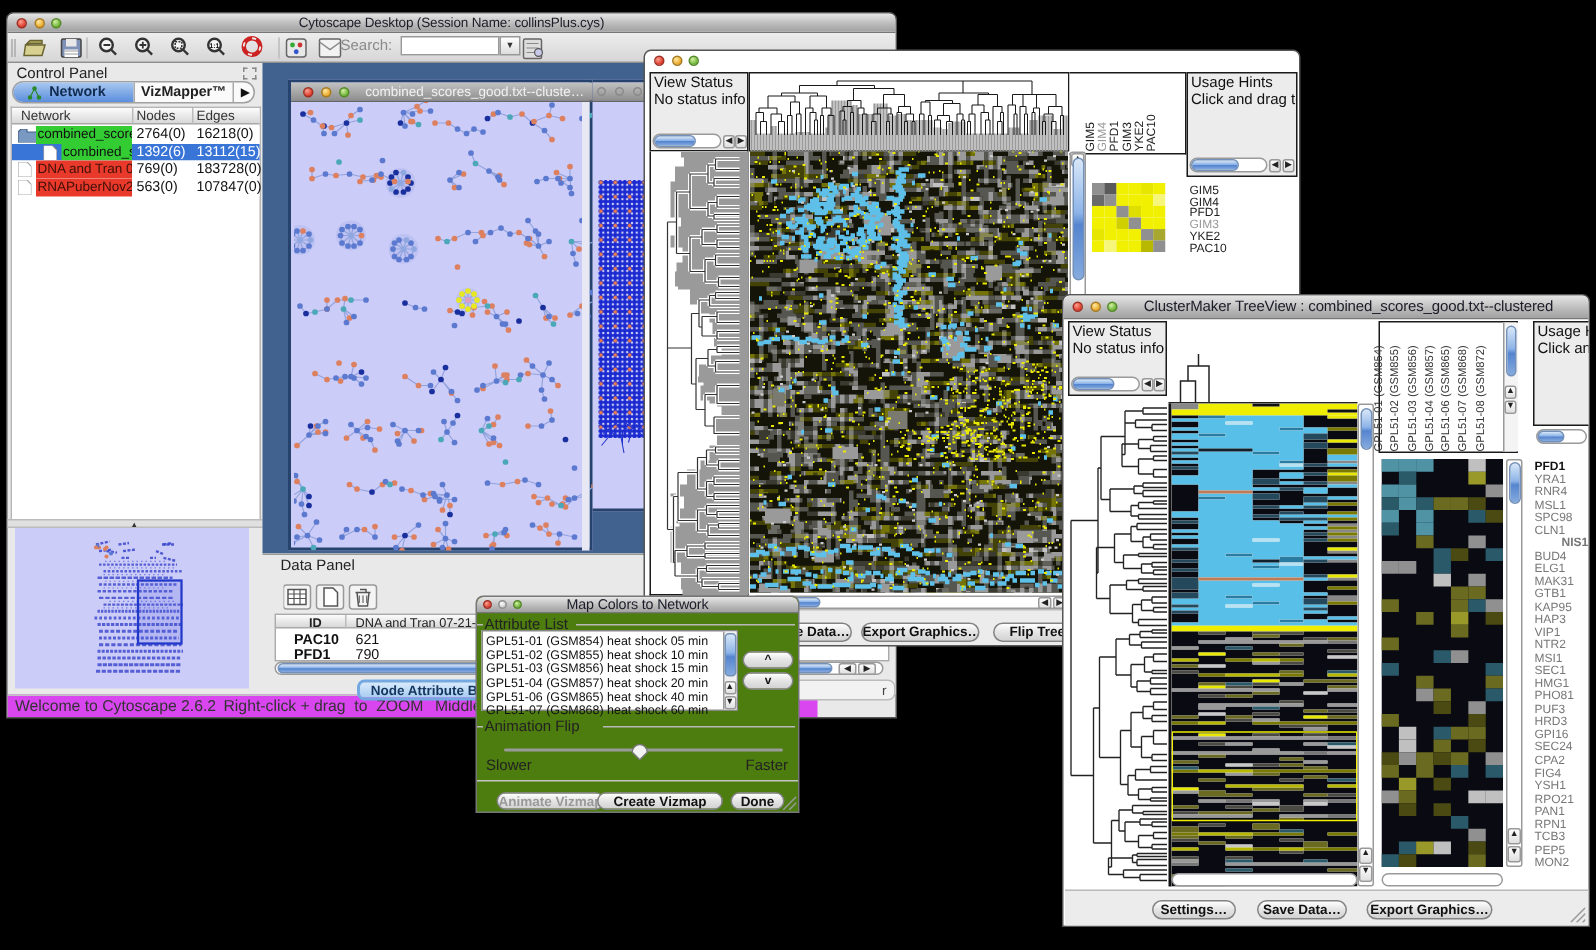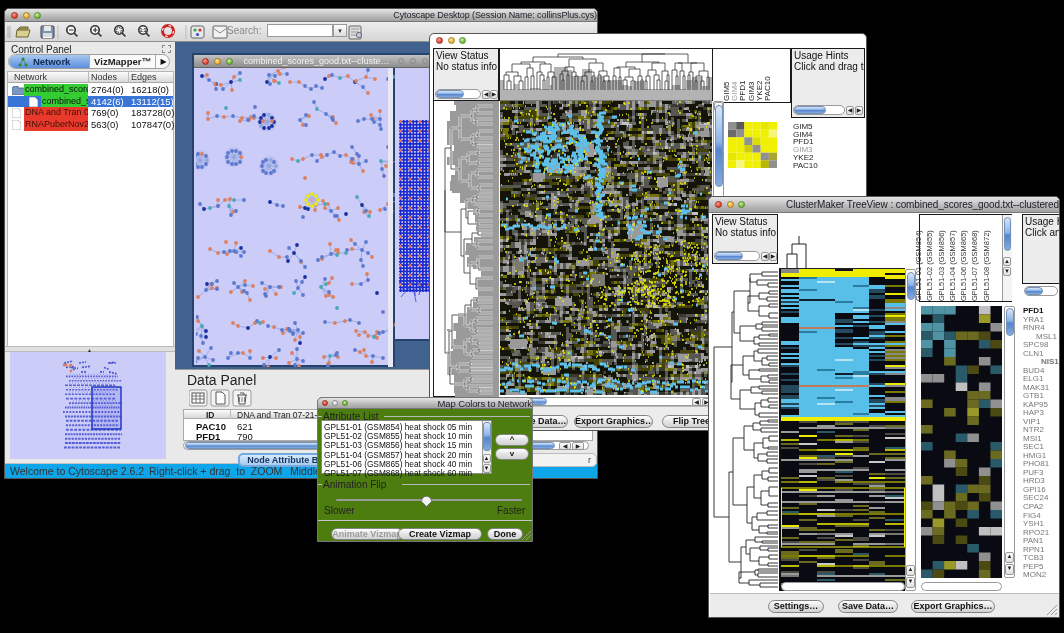--- a/index.html
+++ b/index.html
@@ -4,7 +4,7 @@
 html,body{width:1064px;height:633px;background:#000;font-family:"Liberation Sans",sans-serif;overflow:hidden}
 .abs{position:absolute}
 .win{position:absolute;border:1px solid #555;border-radius:5px 5px 0 0;background:#e9e9e9;overflow:hidden}
-.tbar{position:absolute;left:0;right:0;top:0;background:linear-gradient(#e6e6e6,#b6b6b6 65%,#a2a2a2);border-bottom:1px solid #777;border-radius:4px 4px 0 0;text-align:right;color:#1c1c28;letter-spacing:-0.1px}
+.tbar{position:absolute;left:0;right:0;top:0;background:linear-gradient(#e6e6e6,#b6b6b6 65%,#a2a2a2);border-bottom:1px solid #777;border-radius:4px 4px 0 0;text-align:center;color:#1c1c28;letter-spacing:-0.1px}
 .tl{position:absolute;width:7px;height:7px;border-radius:50%}
 .tlr{background:radial-gradient(circle at 35% 30%,#ffa090,#dd3d2c 70%);border:.5px solid #a03025}
 .tly{background:radial-gradient(circle at 35% 30%,#ffe9a0,#eaa92c 70%);border:.5px solid #a87b20}

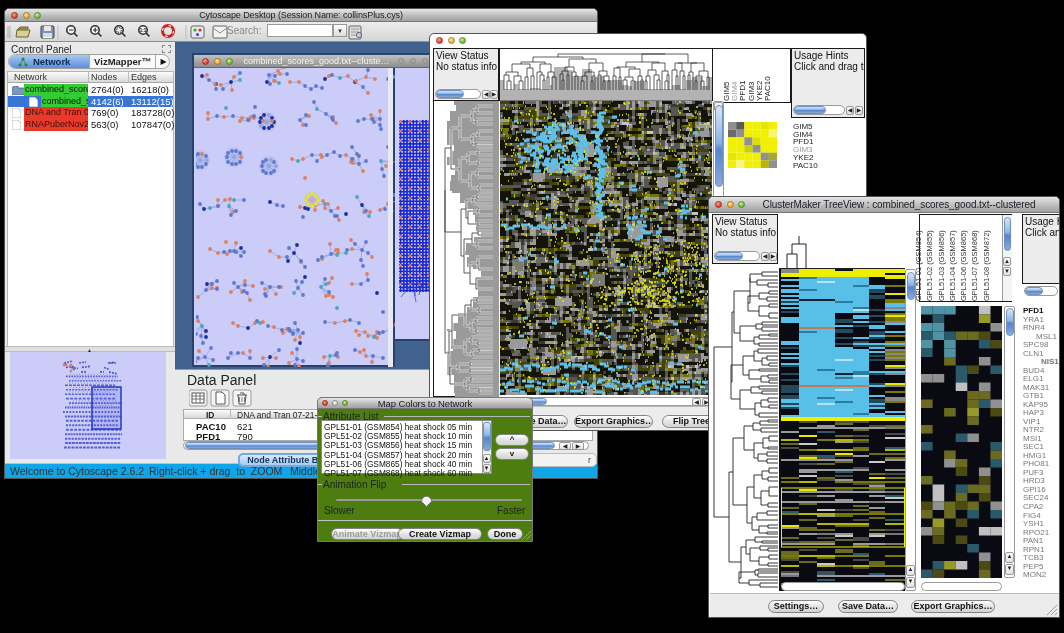--- a/index.html
+++ b/index.html
@@ -100,7 +100,7 @@
           <path d="M0 0h6l3 3v7H0z" fill="#fff" stroke="#888" stroke-width=".8"></path>
         </svg>
         <span class="abs" style="left:33px;top:0;background:#33cc33;color:#111;padding:0 1px;width:47px;overflow:hidden;white-space:nowrap;font-size:9px">combined_sco</span>
-        <span class="abs" style="left:83px">4142(6)</span>
+        <span class="abs" style="left:83px">1392(6)</span>
         <span class="abs" style="left:123px">13112(15)</span>
       </div>
       <div class="abs" style="left:0;top:35.4px;width:165px;height:11.7px;background:#fff;font-size:9.5px;line-height:11.5px;color:#111">

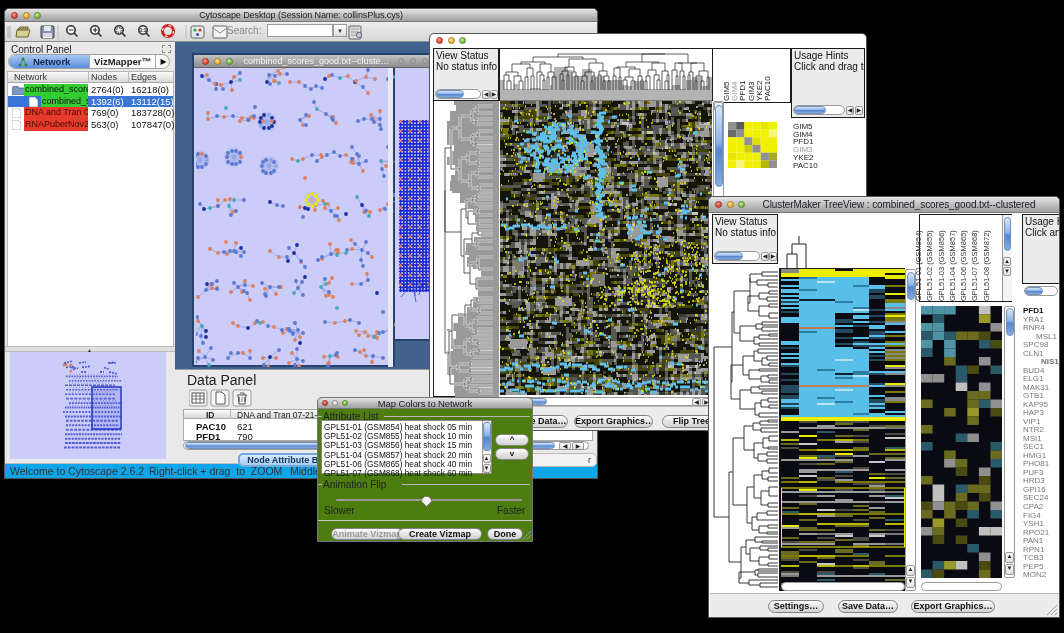--- a/index.html
+++ b/index.html
@@ -924,7 +924,7 @@
     <div class="abs t8" style="left:314px;top:110.0px;color:#111;font-weight:bold">PFD1</div>
     <div class="abs t8" style="left:314px;top:118.5px;color:#777;font-weight:normal">YRA1</div>
     <div class="abs t8" style="left:314px;top:127.0px;color:#777;font-weight:normal">RNR4</div>
-    <div class="abs t8" style="left:327px;top:135.6px;color:#777;font-weight:normal">MSL1</div>
+    <div class="abs t8" style="left:314px;top:135.6px;color:#777;font-weight:normal">MSL1</div>
     <div class="abs t8" style="left:314px;top:144.1px;color:#777;font-weight:normal">SPC98</div>
     <div class="abs t8" style="left:314px;top:152.6px;color:#777;font-weight:normal">CLN1</div>
     <div class="abs t8" style="left:332px;top:161.1px;color:#777;font-weight:bold">NIS1</div>

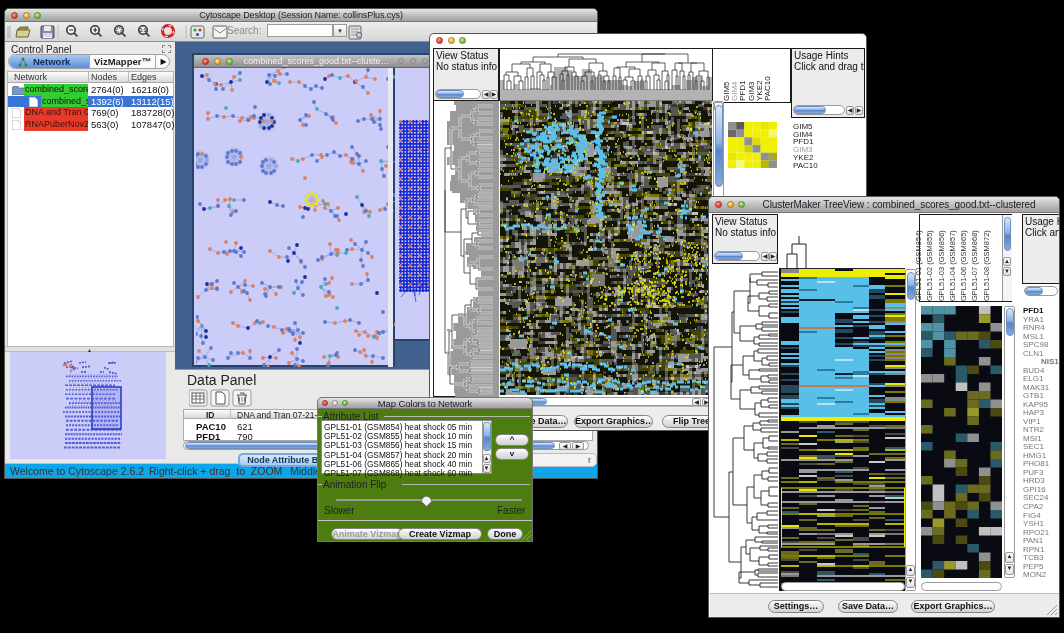--- a/index.html
+++ b/index.html
@@ -602,7 +602,7 @@
       <div class="abs" style="left:194px;top:13px;width:5px;height:299px;background:#e8e8f4"></div>
     </div>
     <div class="abs" style="left:170px;top:360px;width:424px;height:94px;background:#e9e9e9;border-top:1px solid #999">
-      <div class="abs" style="left:12px;top:2px;font-size:14px;color:#222">Data Panel</div>
+      <div class="abs" style="left:12px;top:2px;font-size:10px;color:#222">Data Panel</div>
       <svg class="abs" style="left:14px;top:19px" width="80" height="20" viewBox="0 0 80 20">
 <rect x="0" y="1" width="18" height="16" rx="2" fill="#f4f4f4" stroke="#999"></rect>
         <rect x="3" y="4" width="12" height="10" fill="#fff" stroke="#555"></rect>

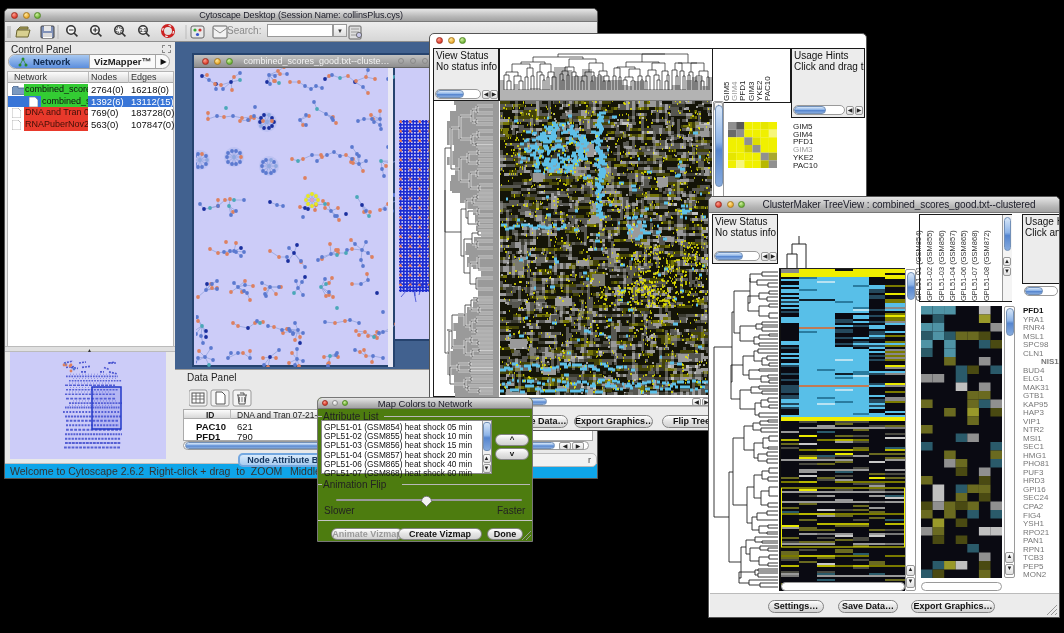--- a/index.html
+++ b/index.html
@@ -630,7 +630,7 @@
       <div class="sbt" style="left:384px;top:72px;width:12px;height:8px">◀</div>
       <div class="sbt" style="left:397px;top:72px;width:12px;height:8px">▶</div>
     </div>
-    <div class="abs" style="left:0;top:454px;width:592px;height:16px;background:#0ea5e9;border-top:1px solid #c0c0c0;font-size:10.5px;color:#333;line-height:15px">
+    <div class="abs" style="left:0;top:454px;width:540px;height:16px;background:#d946ef;border-top:1px solid #c0c0c0;font-size:10.5px;color:#333;line-height:15px">
       <span class="abs" style="left:5px">Welcome to Cytoscape 2.6.2</span>
       <span class="abs" style="left:144px">Right-click + drag&nbsp; to&nbsp; ZOOM</span>
       <span class="abs" style="left:285px">Middle-click + drag&nbsp; to&nbsp; PAN</span>

